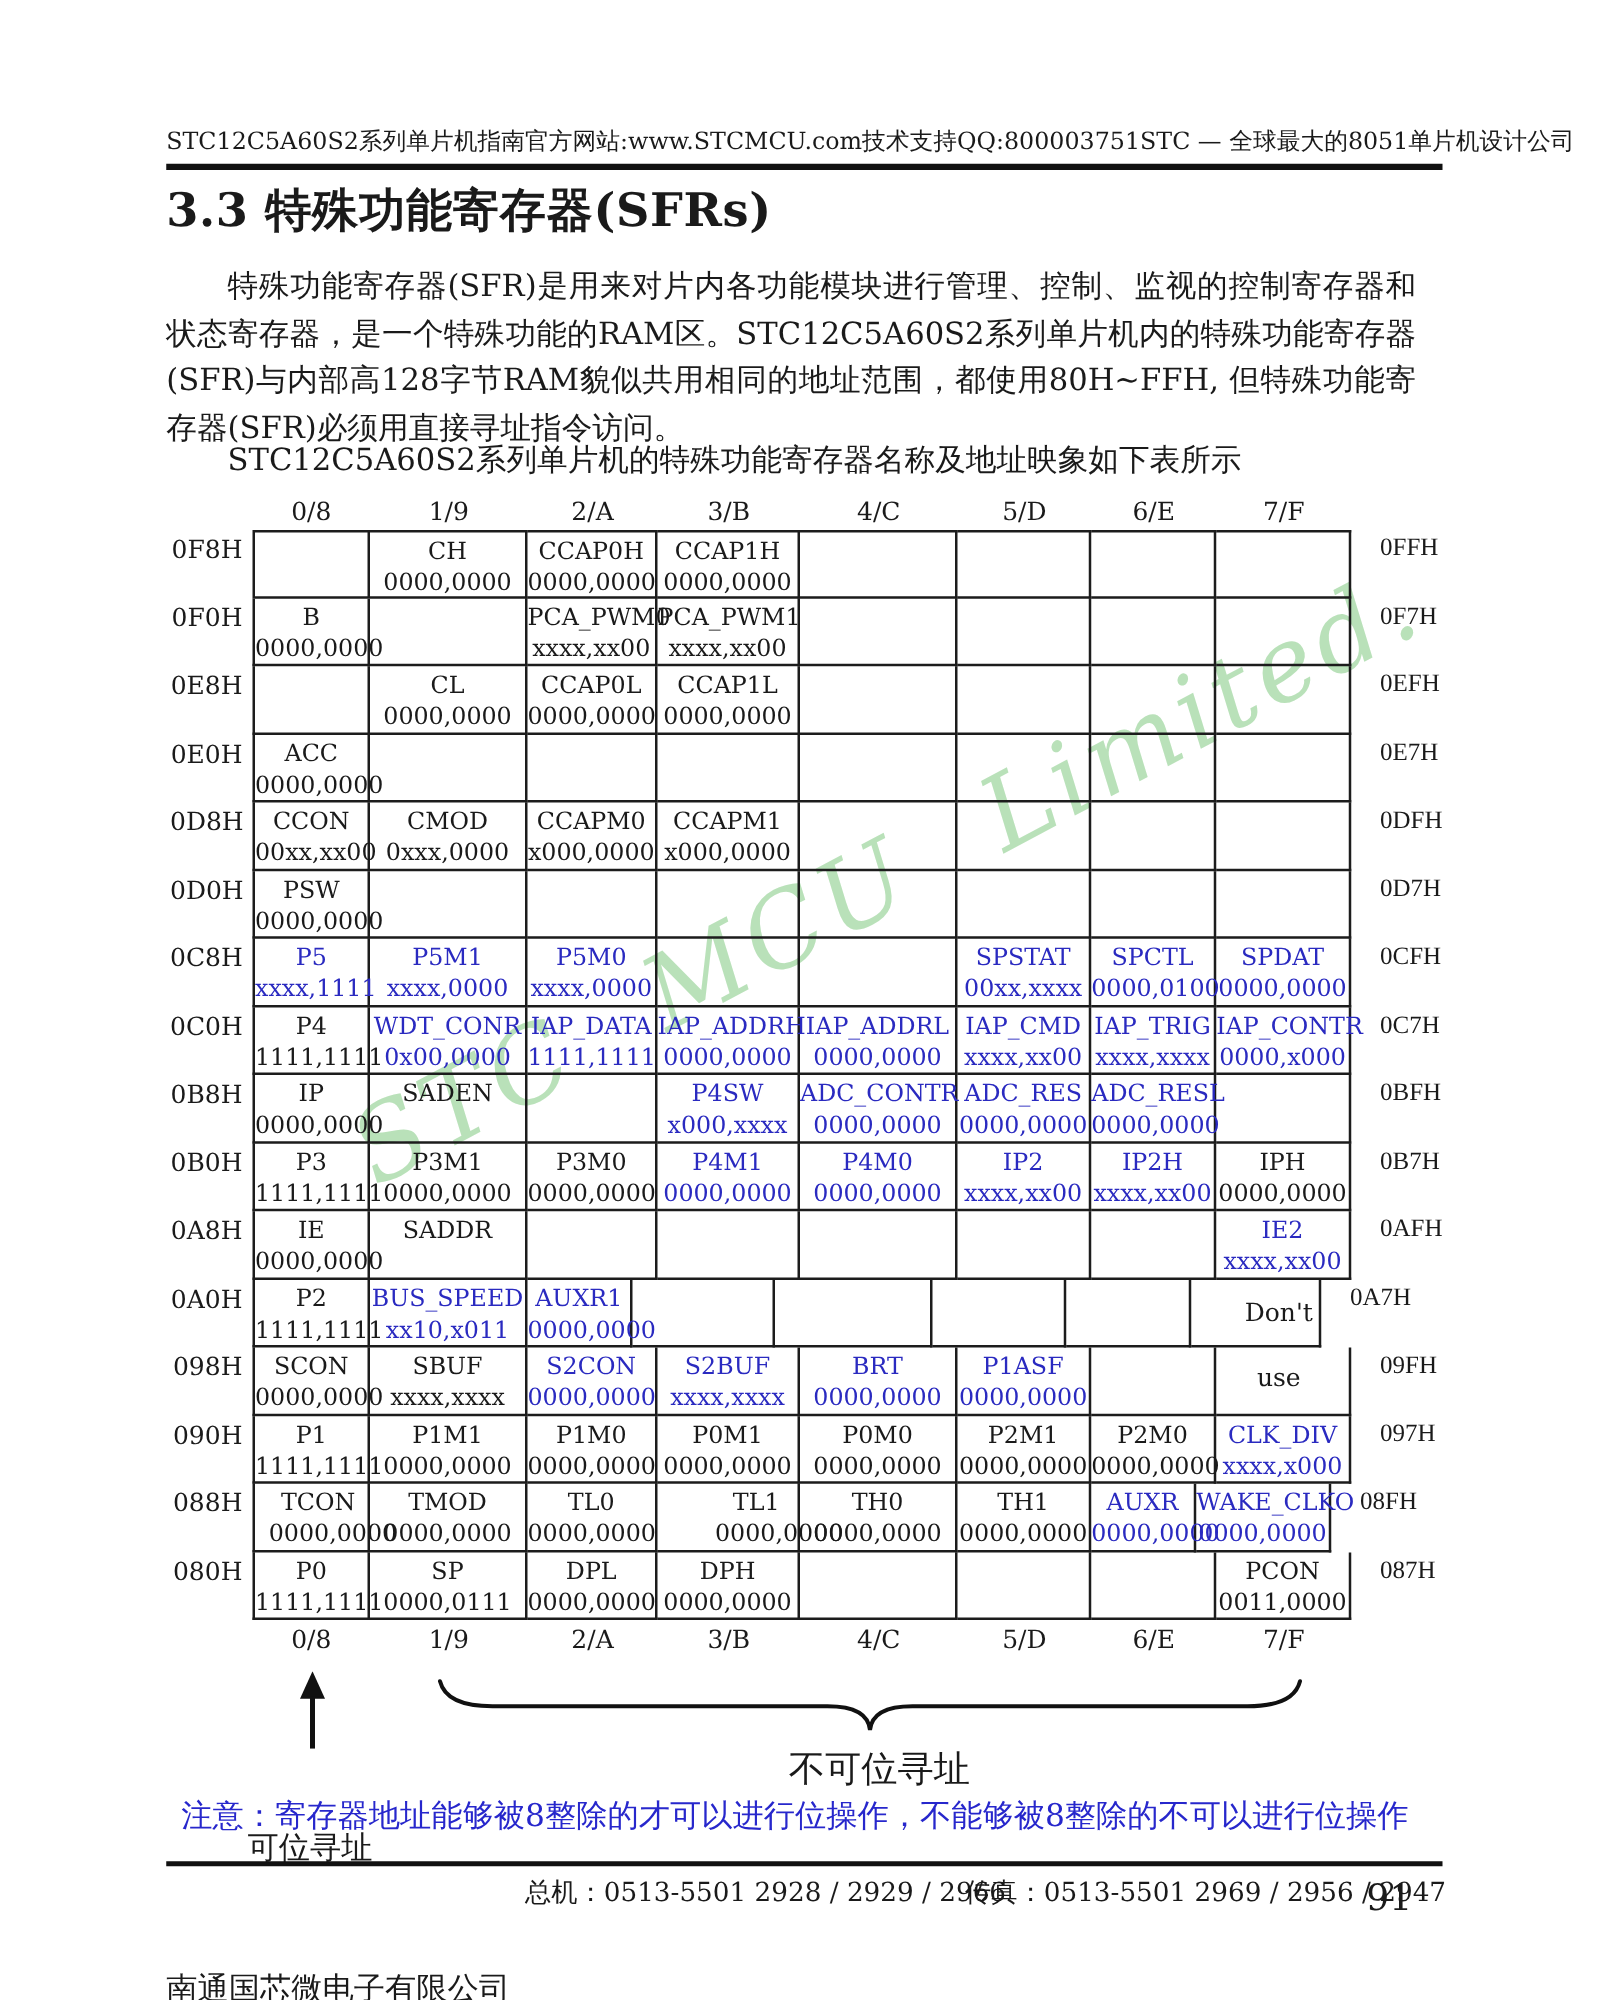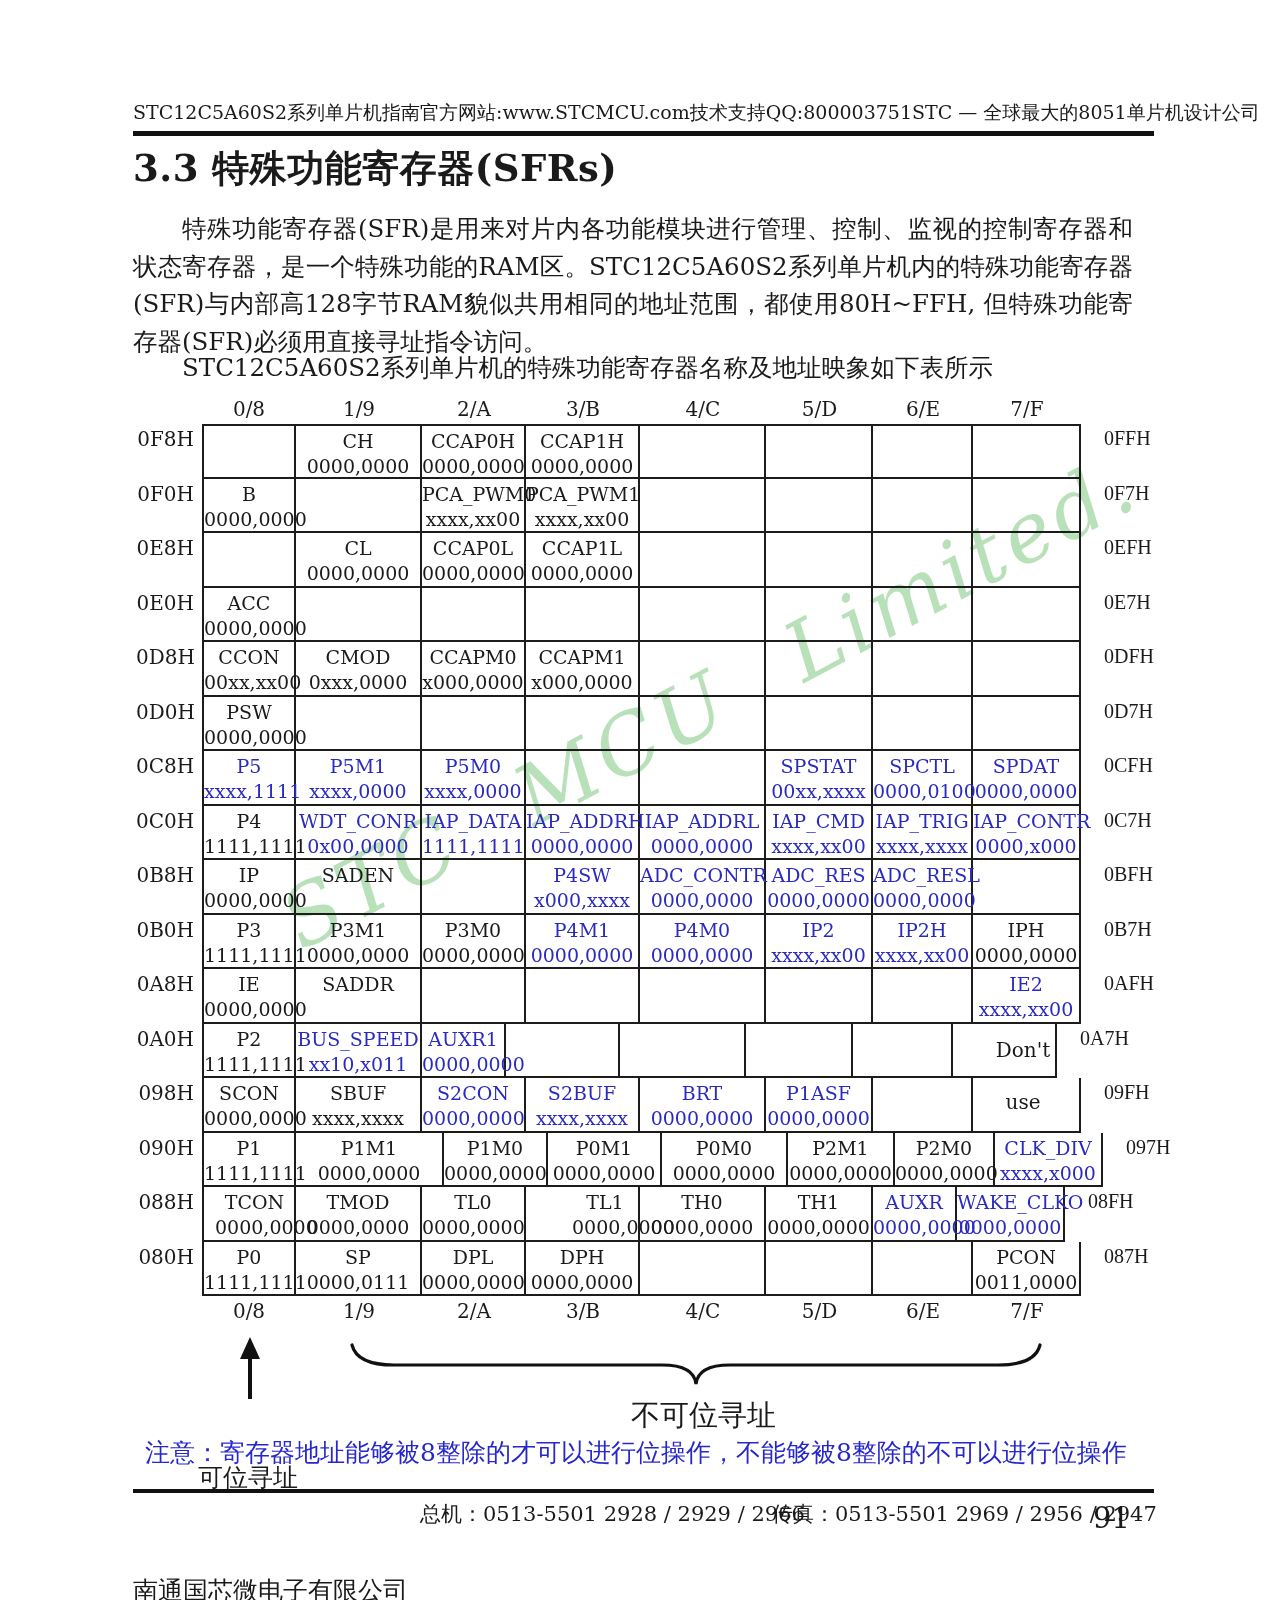--- a/index.html
+++ b/index.html
@@ -414,7 +414,7 @@
           <div class="rname">P1</div>
           <div class="rval">1111,1111</div>
         </div>
-        <div class="cell" style="width: 148px;">
+        <div class="cell" style="width: 126px;">
           <div class="rname">P1M1</div>
           <div class="rval">0000,0000</div>
         </div>

